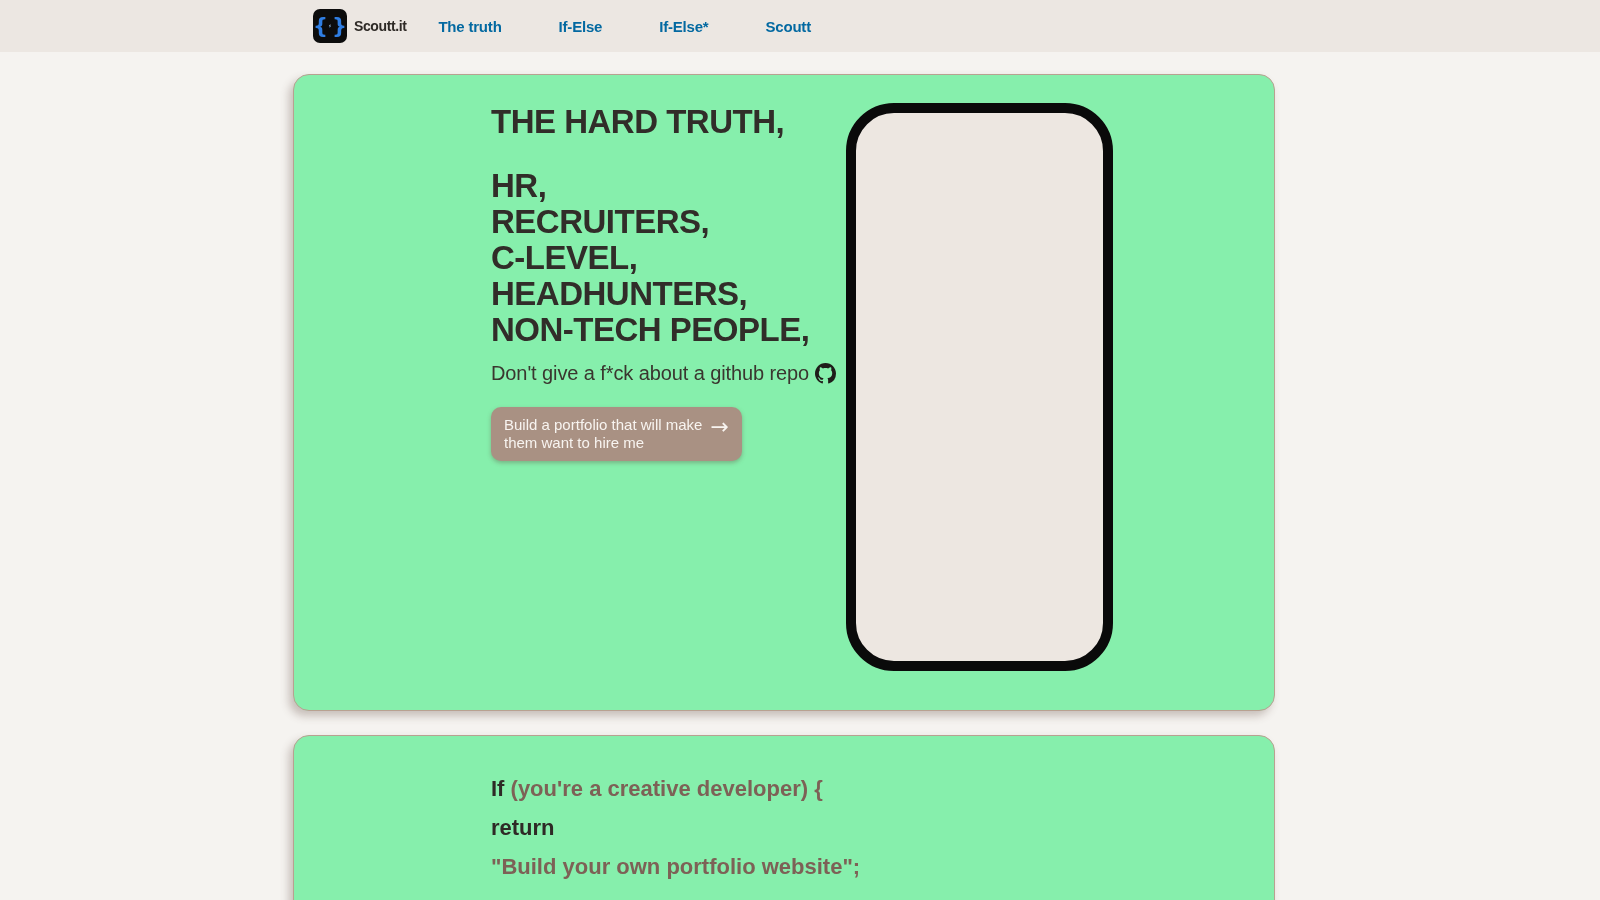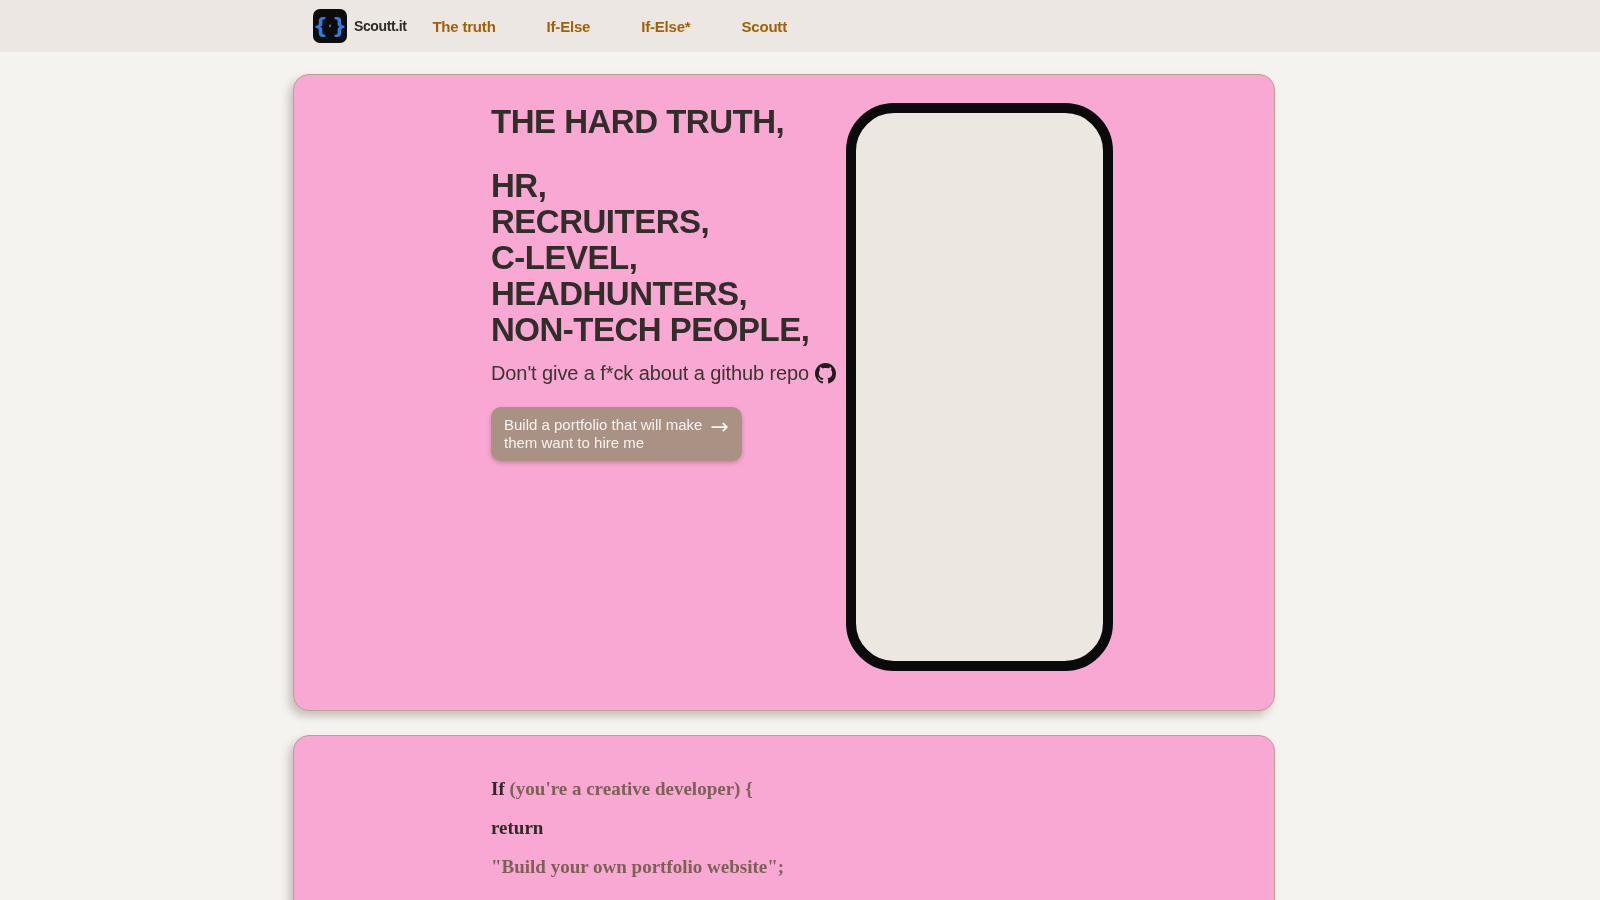--- a/index.html
+++ b/index.html
@@ -44,8 +44,9 @@
   .nav-links { display: flex; margin-left: 26px; gap: 51px; }
   .nav-link {
     font-size: 15px; font-weight: 600;
-    color: #a16207; text-decoration: none; cursor: pointer;
+    color: #0369a1; text-decoration: none; cursor: pointer;
     letter-spacing: -0.2px;
+    margin-left: 6px;
   }
 
   

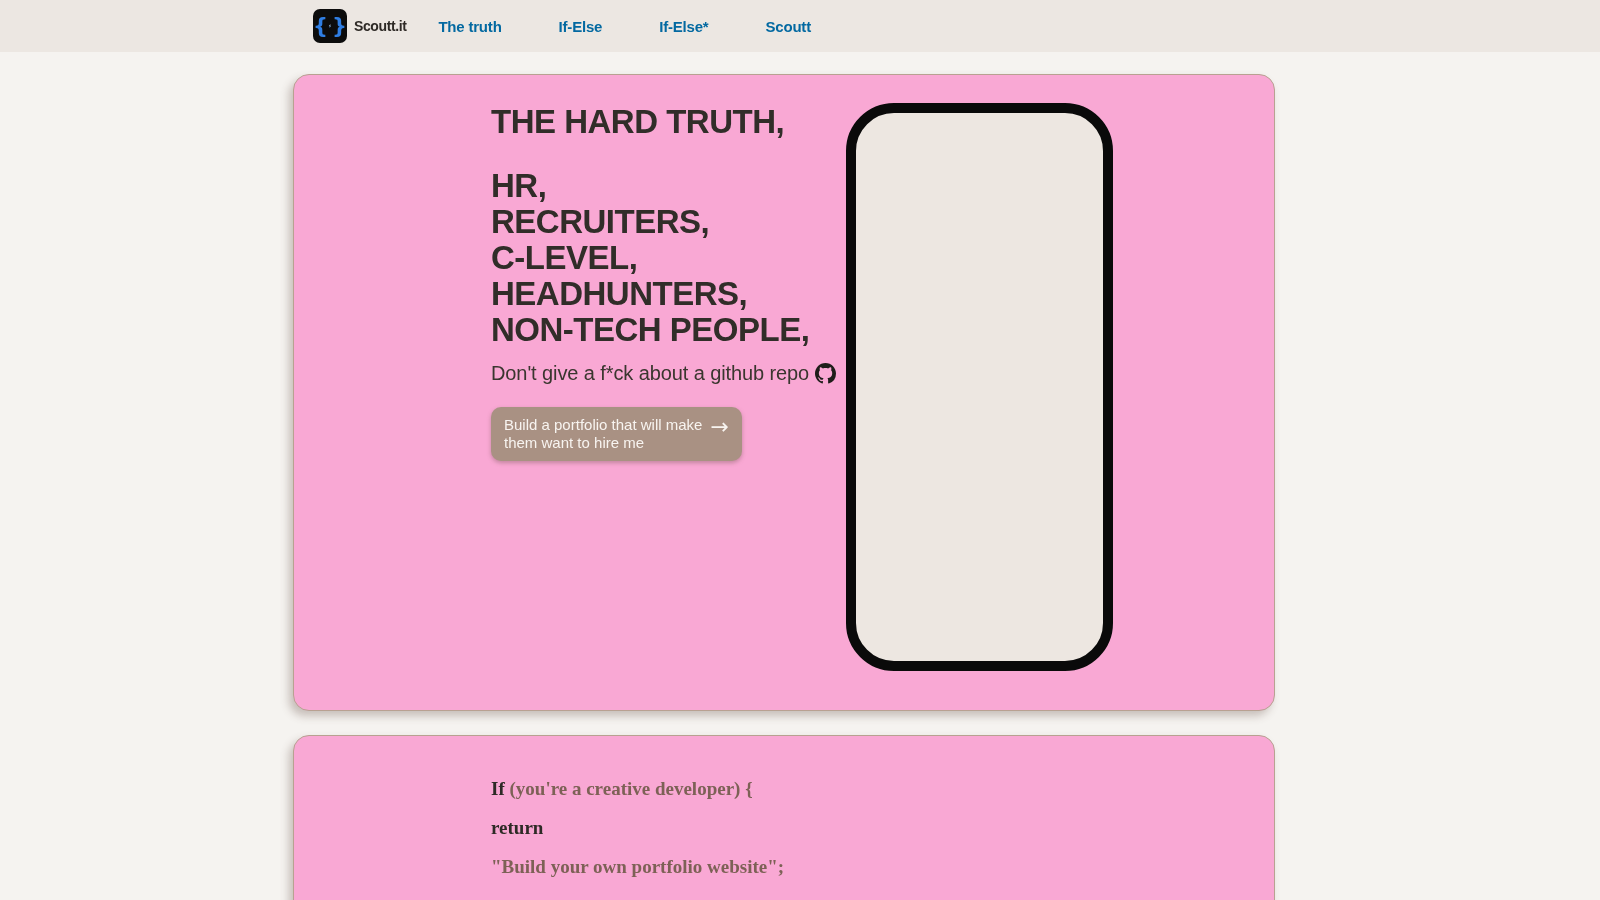--- a/index.html
+++ b/index.html
@@ -53,7 +53,7 @@
   main { padding: 22px 0 0 293px; }
   .card {
     width: 982px;
-    background: #f9a8d4;
+    background: #86efac;
     border: 1px solid #b8a191;
     border-radius: 16px;
     box-shadow: -4px 5px 8px rgba(92, 70, 58, 0.30);

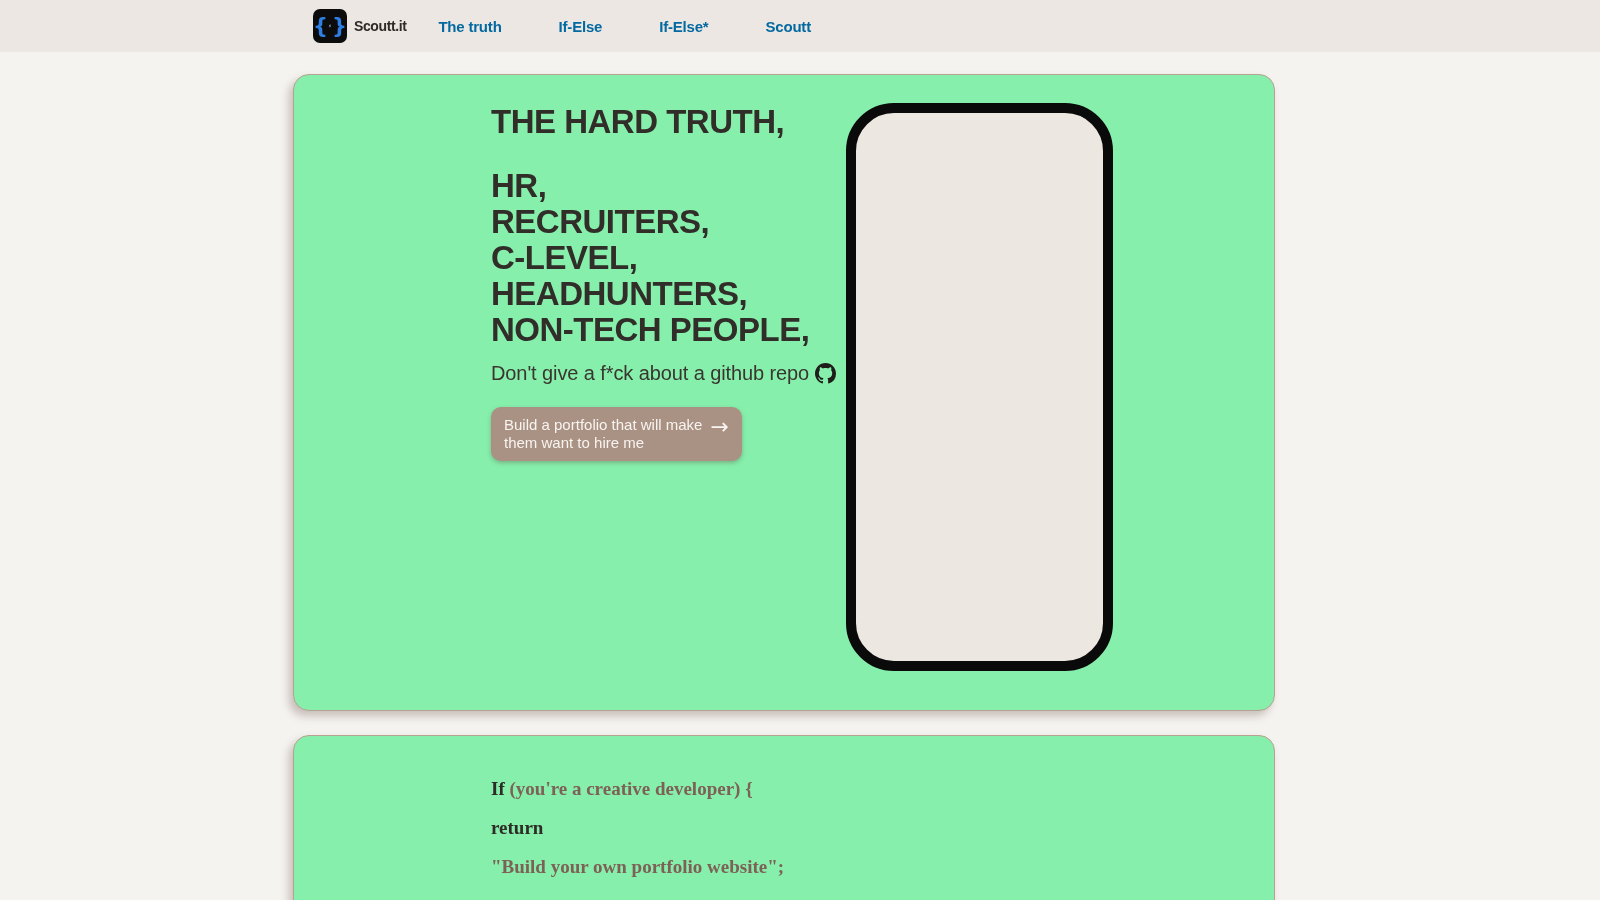--- a/index.html
+++ b/index.html
@@ -128,9 +128,9 @@
   
   .code-block {
     padding: 33px 0 0 197px;
-    font-family: Liberation Serif, serif;
+    font-family: Liberation Sans, sans-serif;
     font-weight: bold;
-    font-size: 19px;
+    font-size: 22px;
     line-height: 39px;
     letter-spacing: 0;
   }

